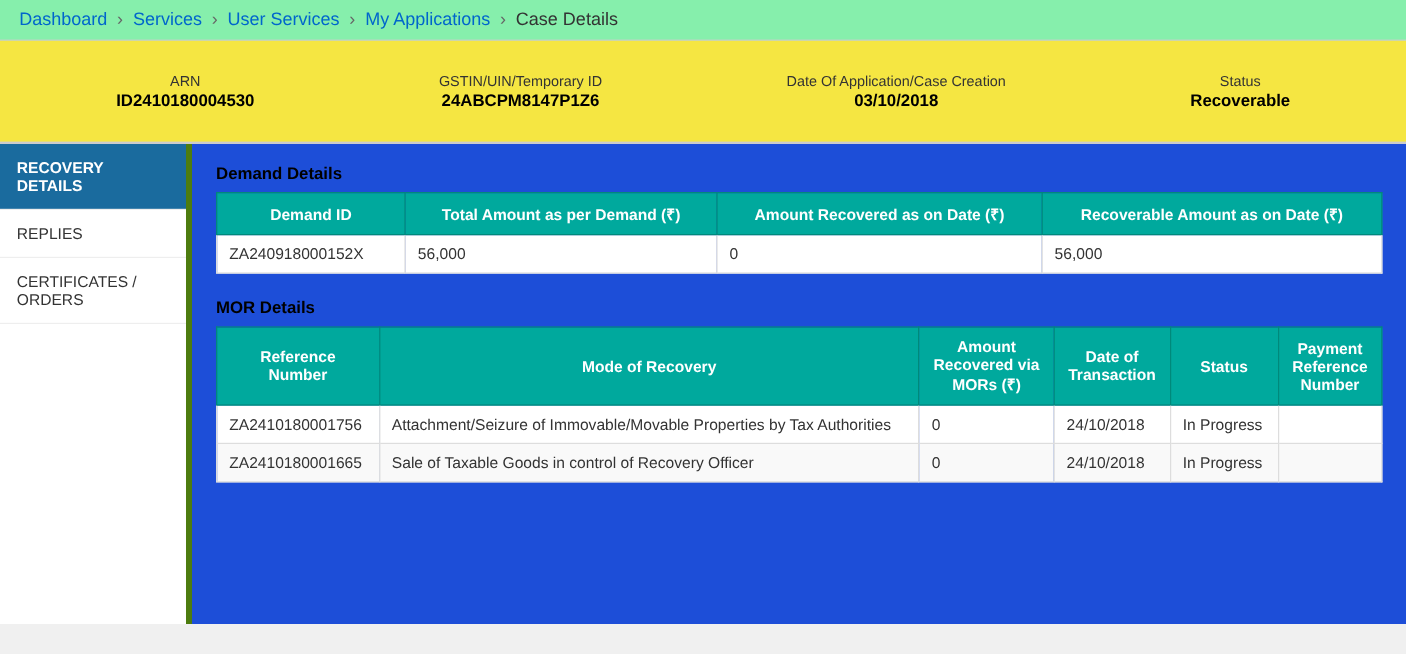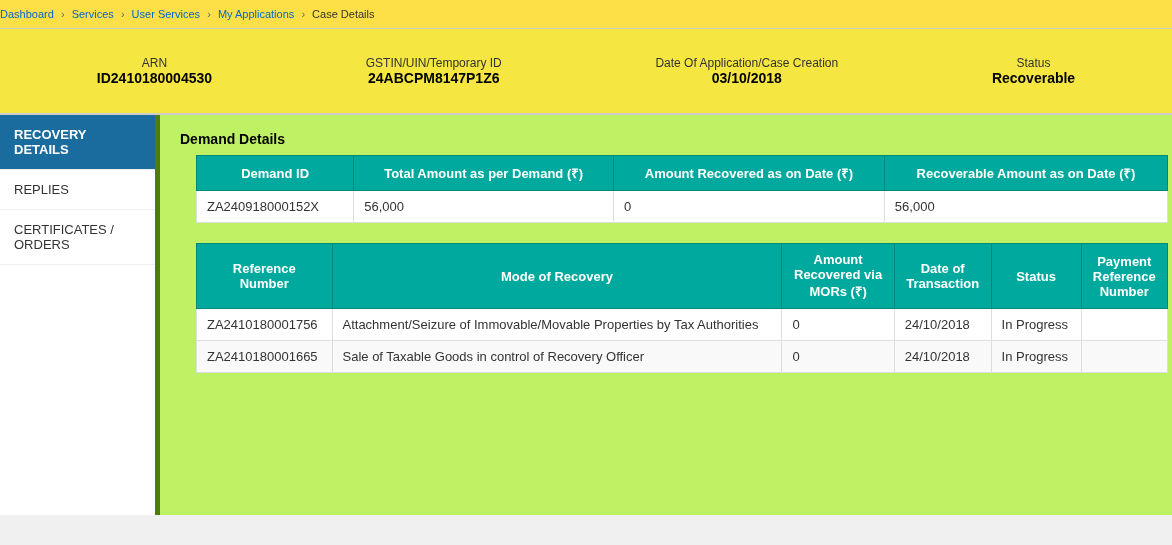--- a/index.html
+++ b/index.html
@@ -6,10 +6,10 @@
     body { font-family: Arial, sans-serif; font-size: 13px; background: #f0f0f0; }
 
     .breadcrumb-bar {
-      background: #fde047;
-      padding: 8px 0;
+      background: #86efac;
+      padding: 8px 16px;
       border-bottom: 1px solid #ccc;
-      font-size: 11px;
+      font-size: 15px;
       color: #333;
     }
     .breadcrumb-bar a, .breadcrumb-bar span {

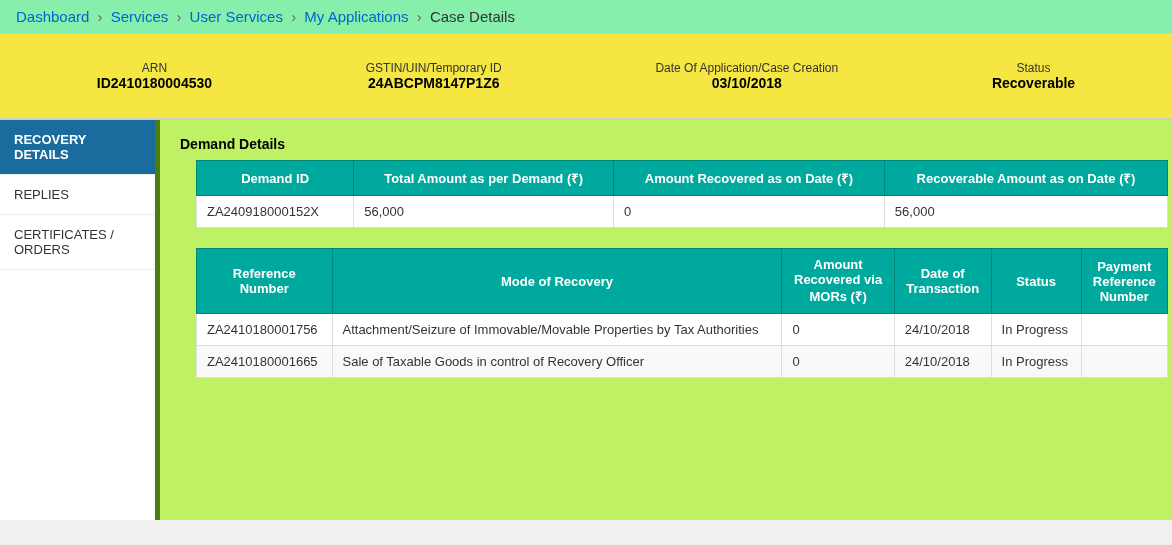--- a/index.html
+++ b/index.html
@@ -59,7 +59,7 @@
     .content-area {
       flex: 1;
       padding: 16px 20px;
-      background: #bef264;
+      background: #1d4ed8;
     }
 
     .section-title {

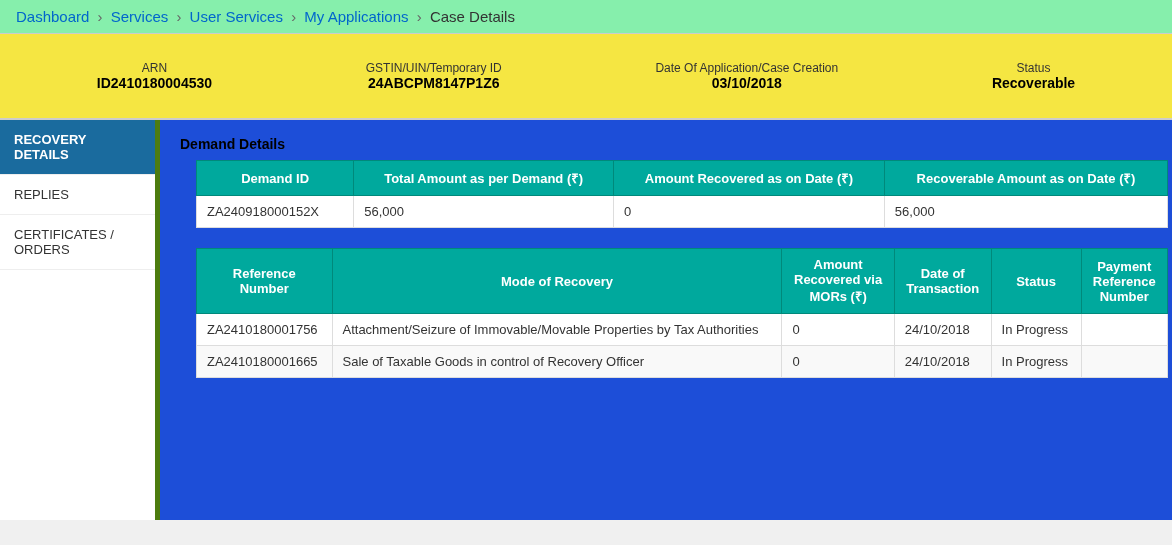--- a/index.html
+++ b/index.html
@@ -74,7 +74,6 @@
       border-collapse: collapse;
       margin-bottom: 20px;
       font-size: 13px;
-      margin-left: 16px;
     }
     table thead tr {
       background: #00a99d;

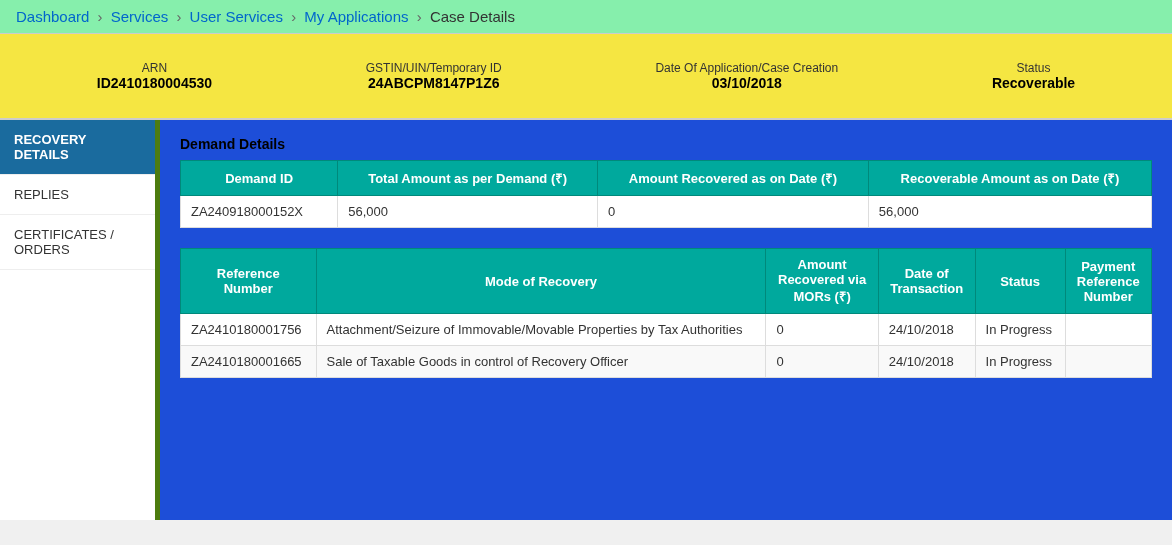--- a/index.html
+++ b/index.html
@@ -162,6 +162,7 @@
         </tbody>
     </table>
 
+    <div class="section-title">MOR Details</div>
     <table>
       <thead>
         <tr>

